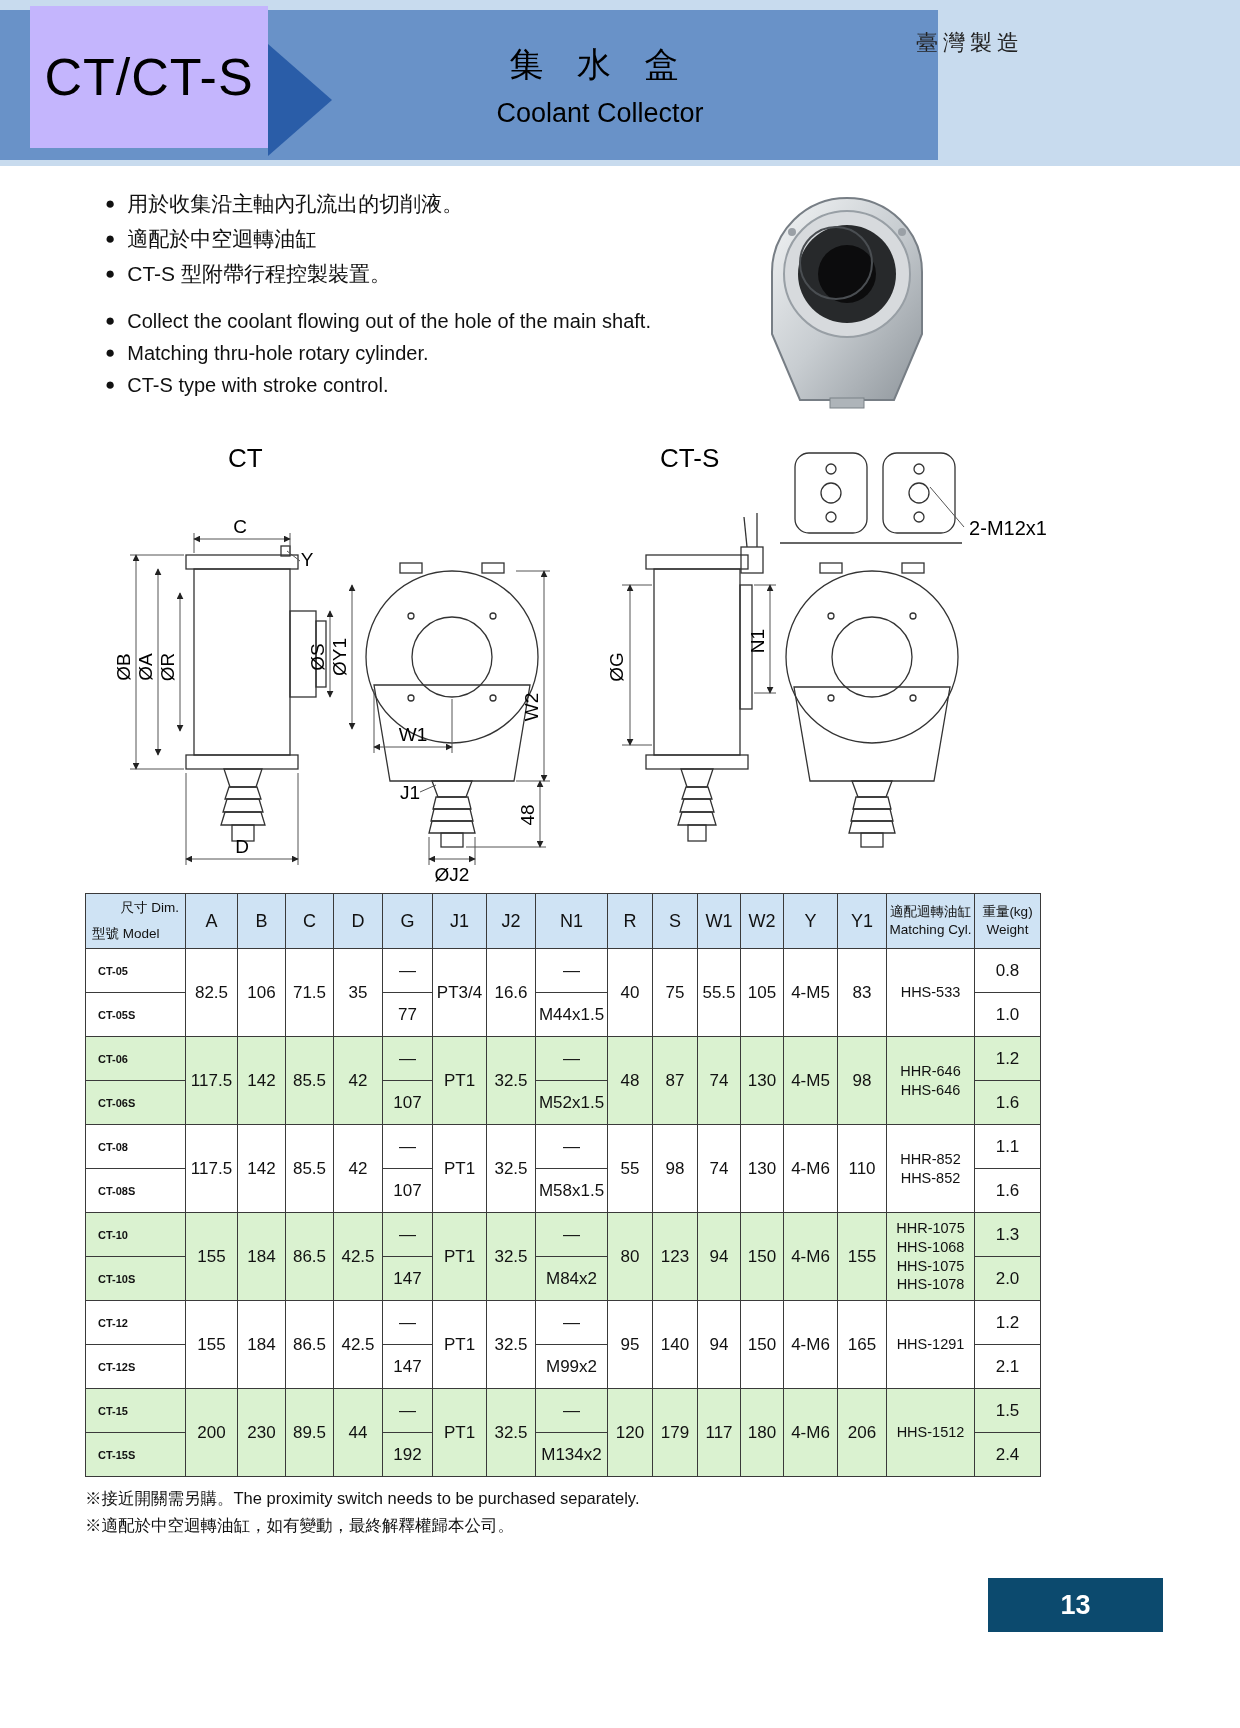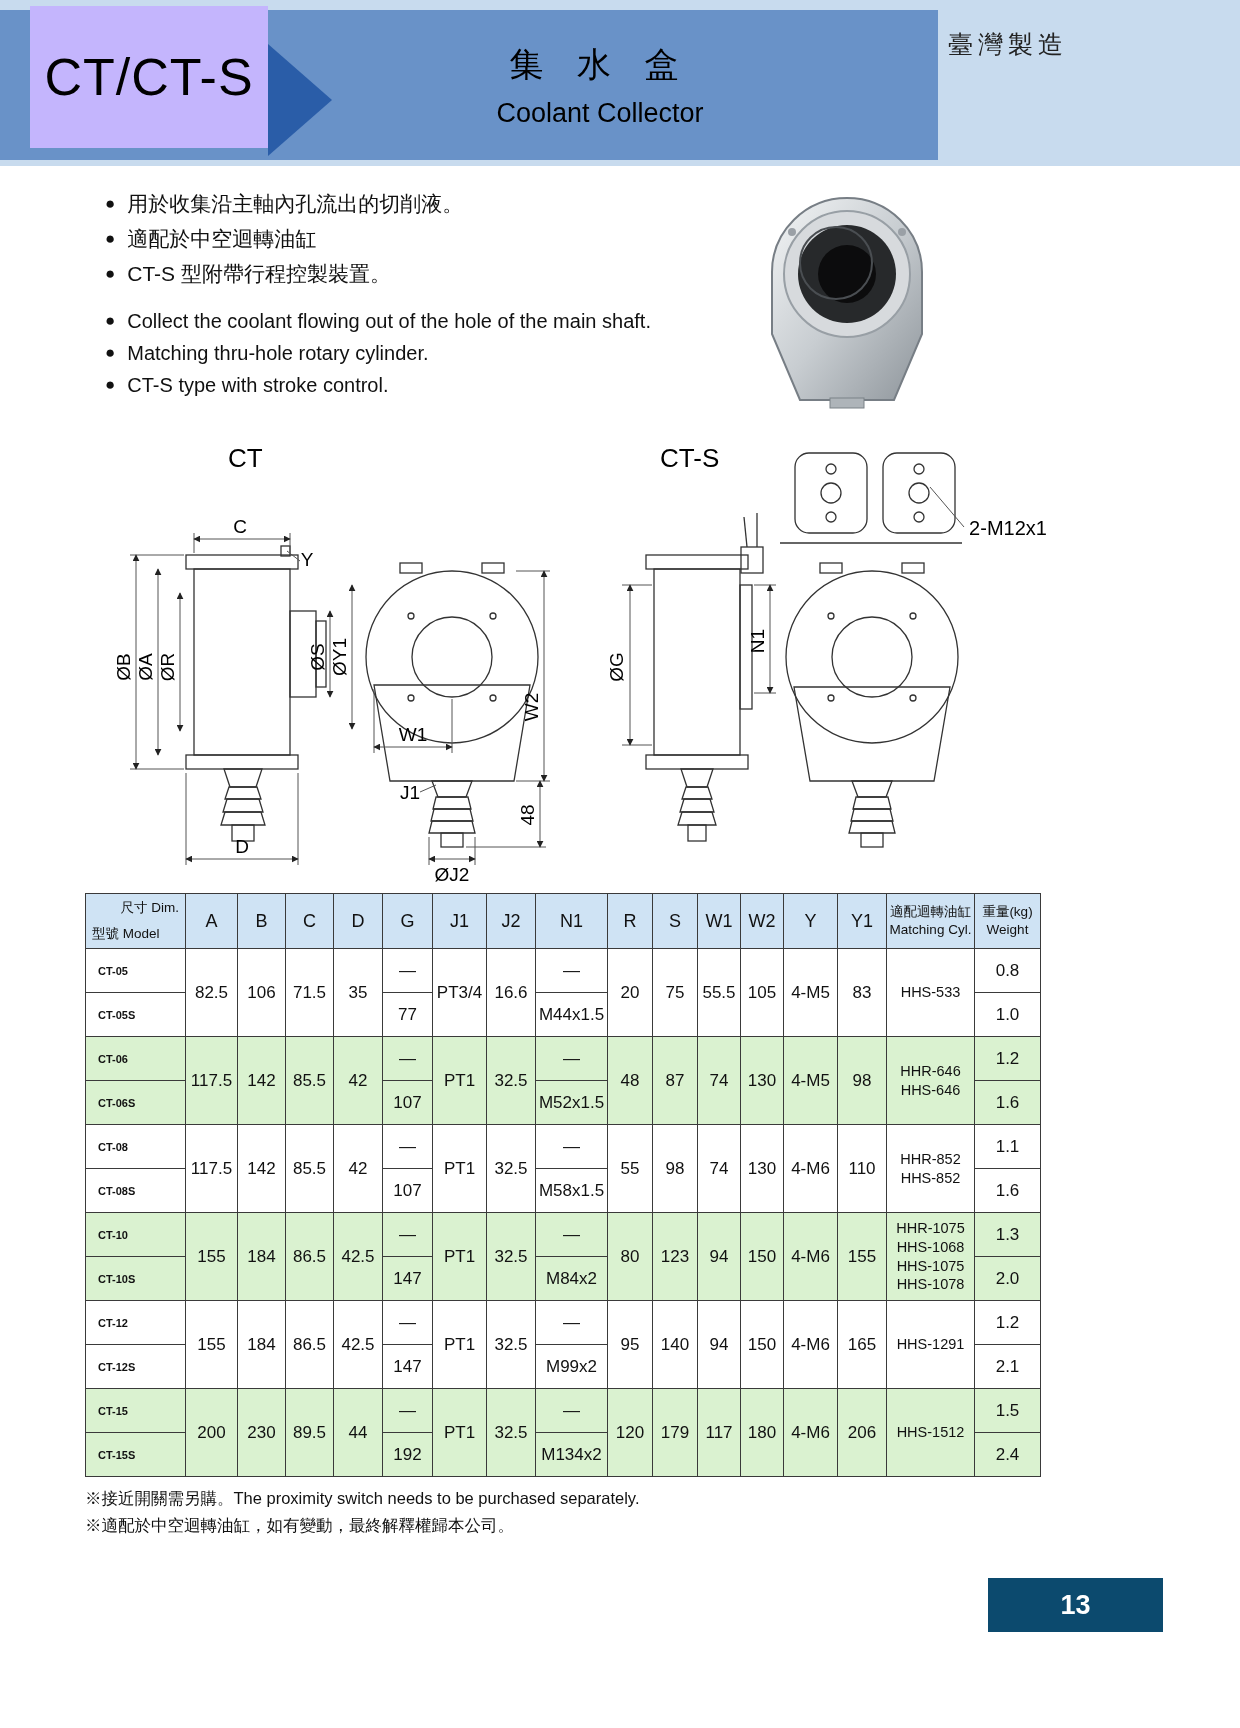--- a/index.html
+++ b/index.html
@@ -18,7 +18,7 @@
   .titles{position:absolute;left:390px;top:42px;width:420px;text-align:center;}
   .title-zh{font-size:34px;letter-spacing:12px;color:#000;}
   .title-en{font-size:27px;margin-top:10px;color:#000;}
-  .made-in{position:absolute;left:948px;top:28px;font-size:25px;letter-spacing:5px;color:#222;}
+  .made-in{position:absolute;left:916px;top:28px;font-size:22px;letter-spacing:5px;color:#222;}
   
   .features{position:absolute;left:105px;top:186px;width:620px;}
   .feat{display:flex;align-items:flex-start;gap:12px;}

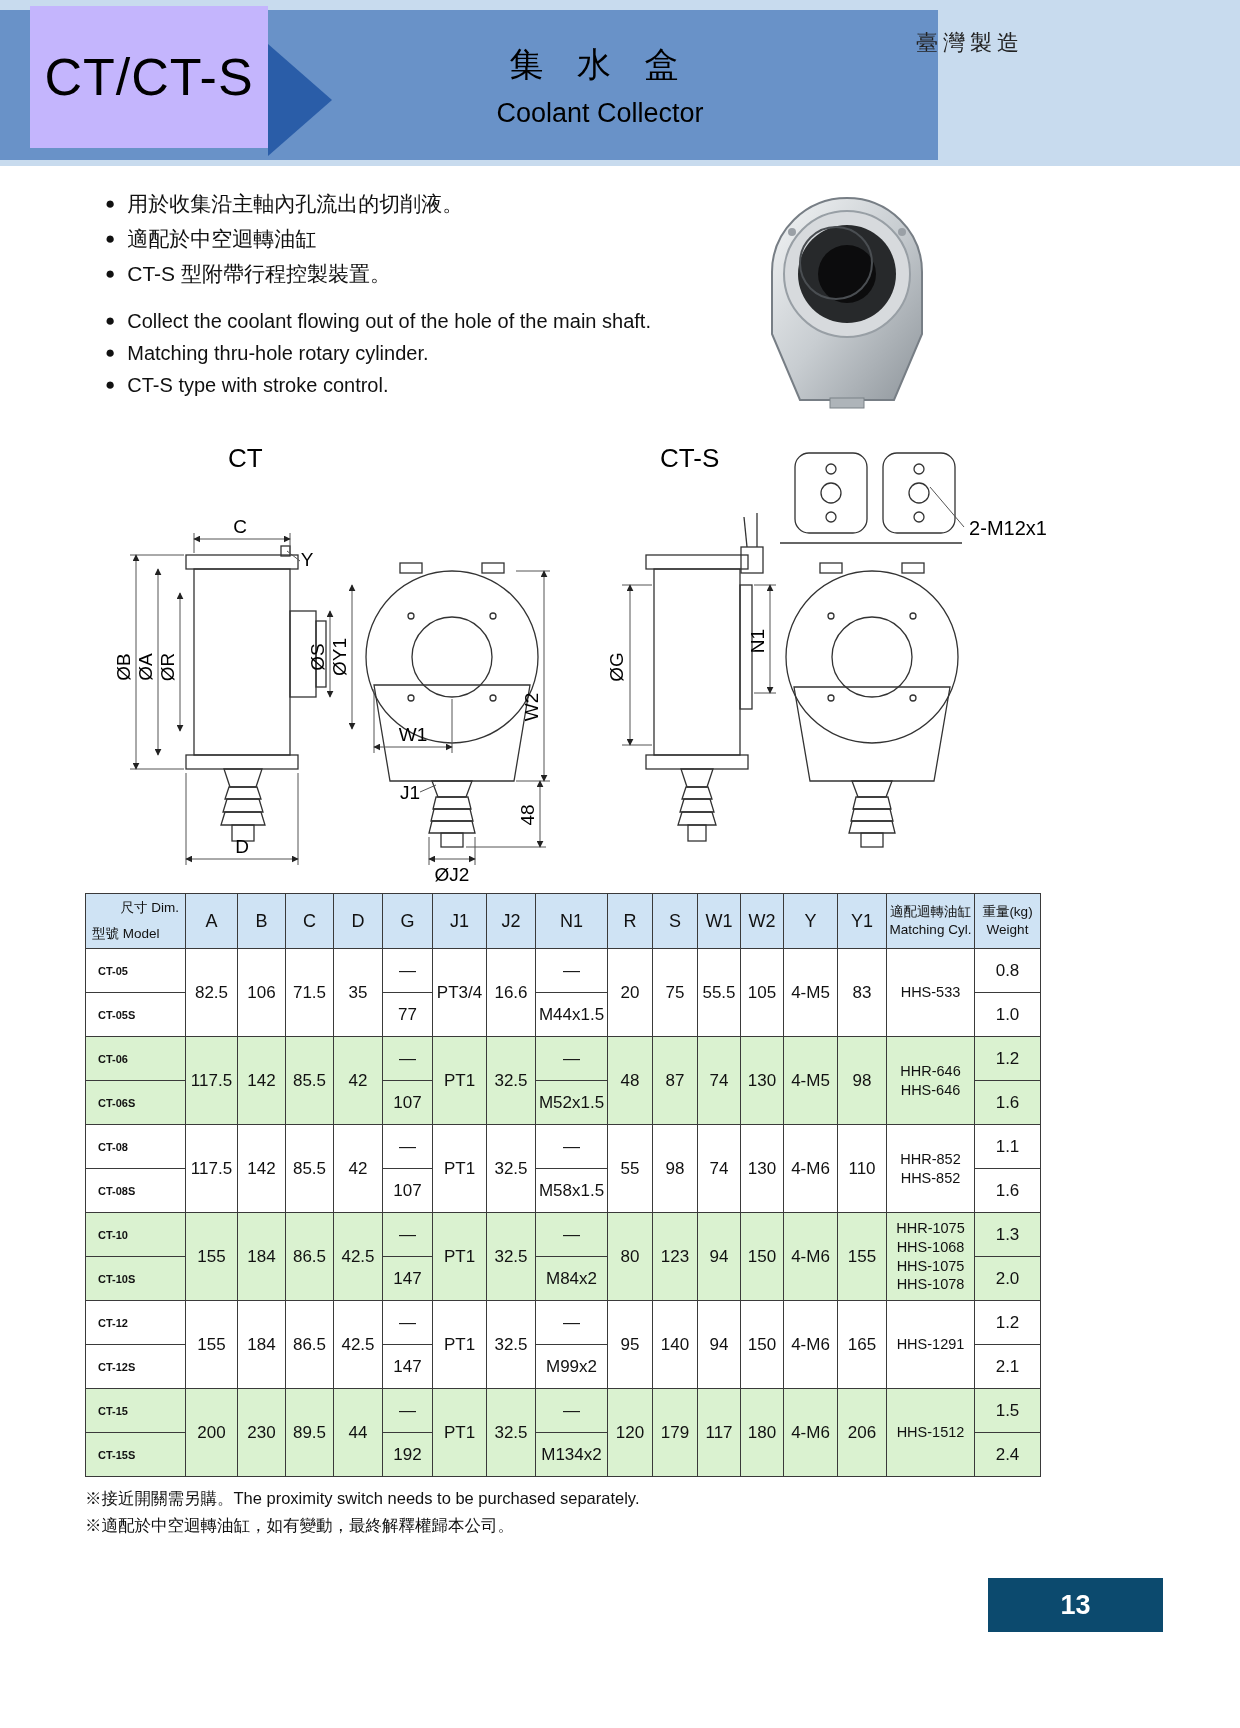--- a/index.html
+++ b/index.html
@@ -316,7 +316,7 @@
           <td rowspan="2">PT3/4</td>
           <td rowspan="2">16.6</td>
           <td>—</td>
-          <td rowspan="2">20</td>
+          <td rowspan="2">40</td>
           <td rowspan="2">75</td>
           <td rowspan="2">55.5</td>
           <td rowspan="2">105</td>

